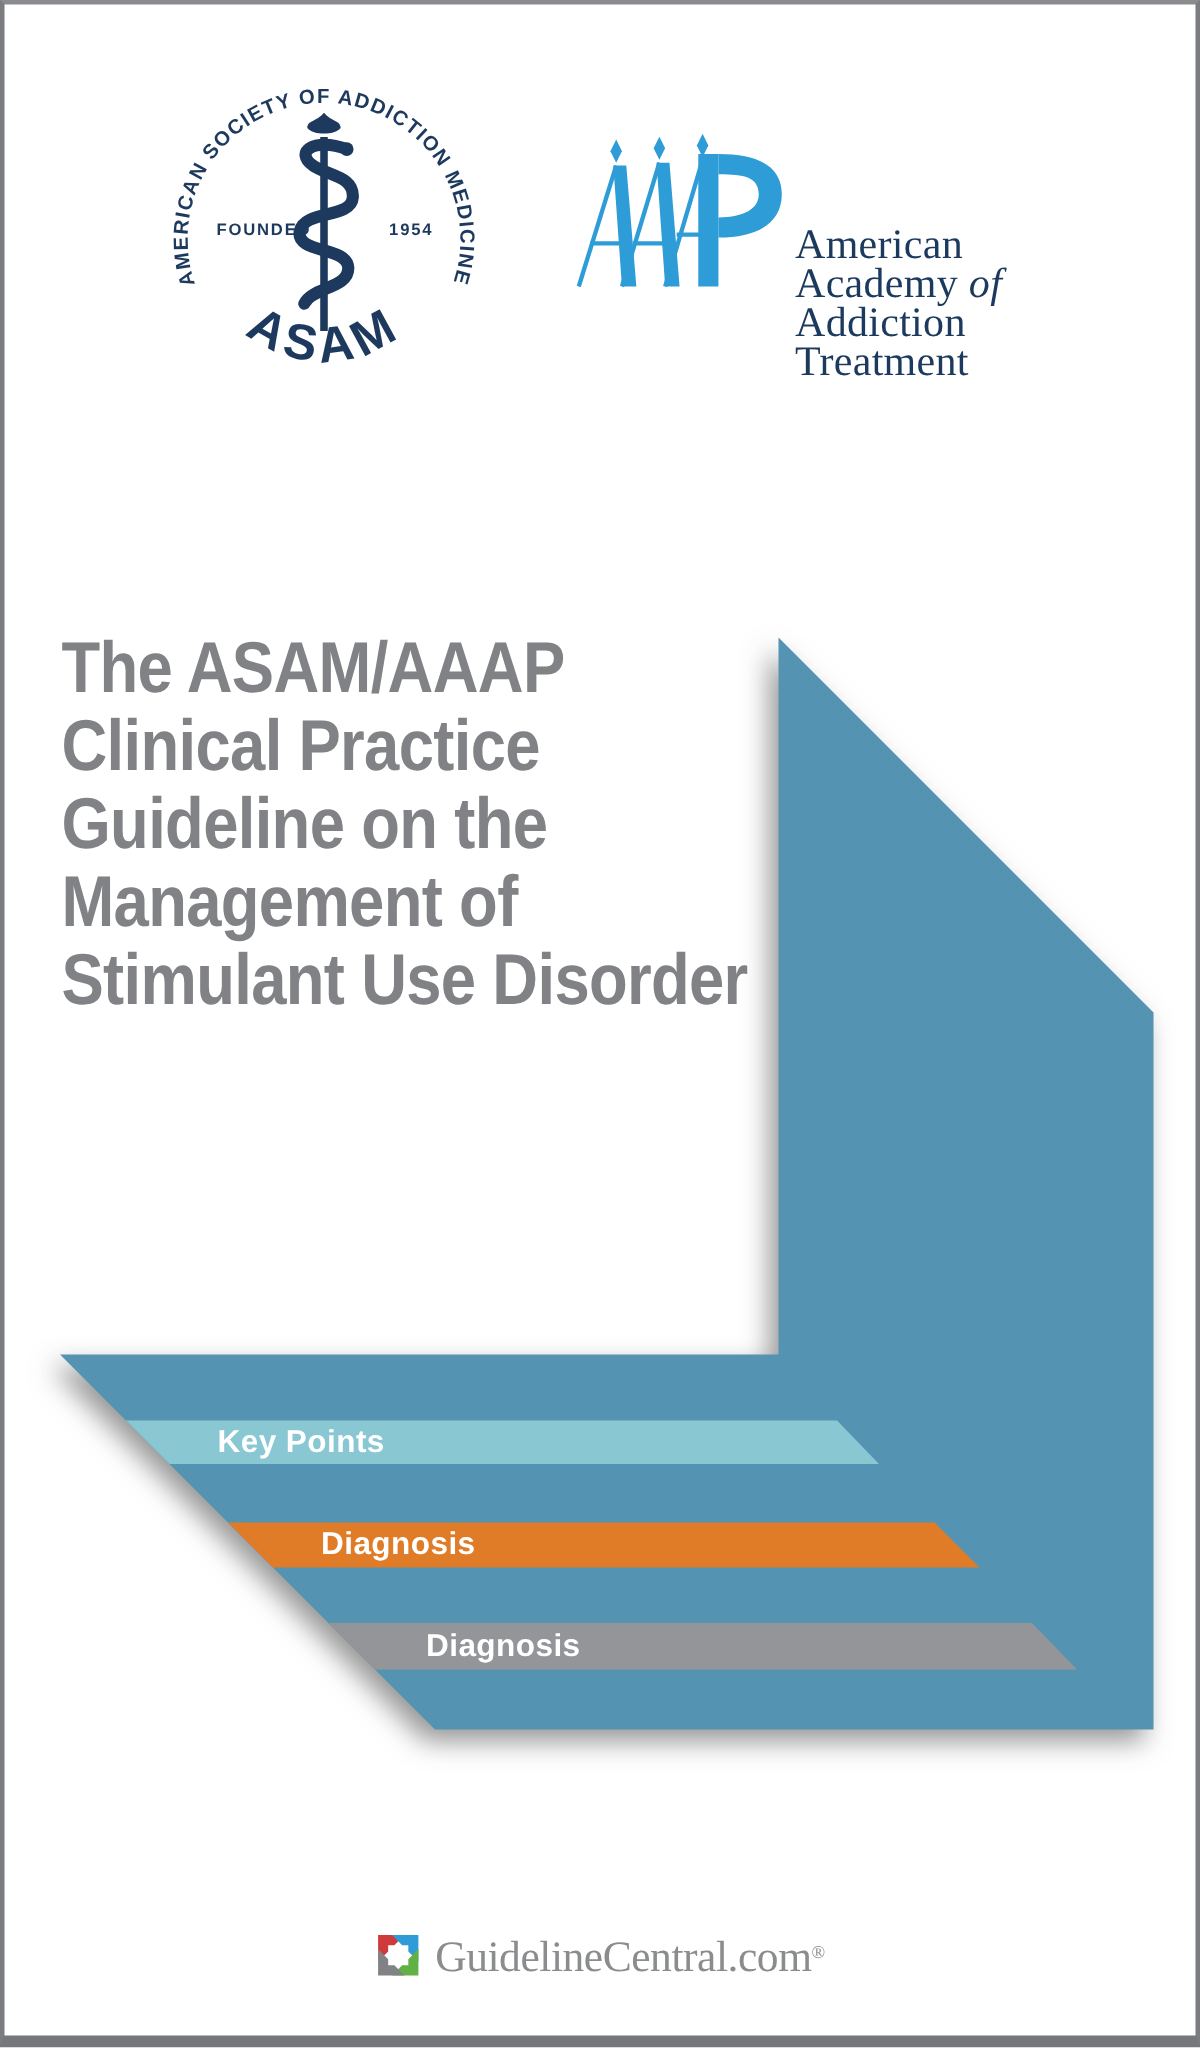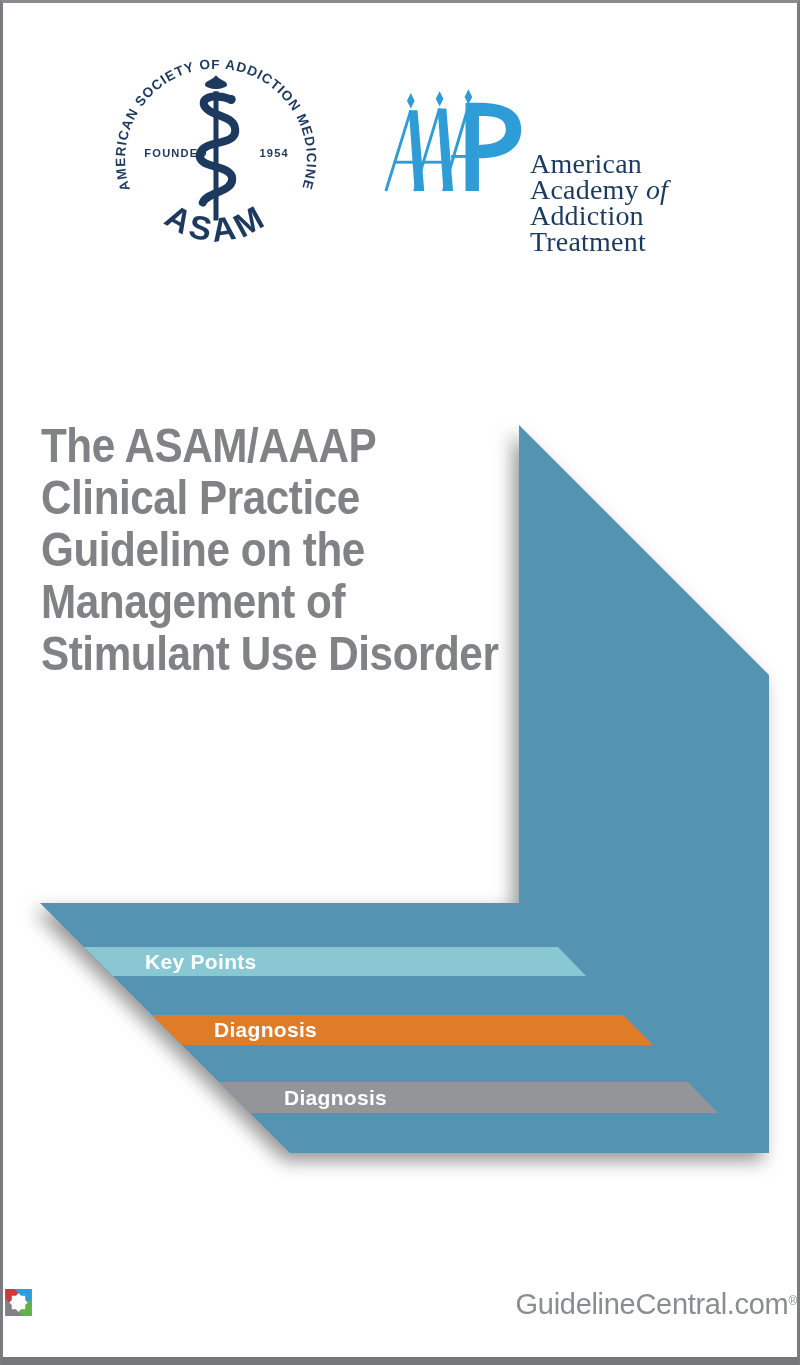--- a/index.html
+++ b/index.html
@@ -47,7 +47,7 @@
   
   .footer-brand{
     position:absolute; left:0; top:1281px; width:100%;
-    display:flex; justify-content:space-between; align-items:center; gap:9px;
+    display:flex; justify-content:center; align-items:center; gap:9px;font-family:Liberation Serif, serif;
   }
   .gc-icon{width:31px; height:31px; flex:0 0 auto;}
   .gc-text{color:#8a8c8e; font-size:29px; letter-spacing:-0.3px; line-height:34px;}

